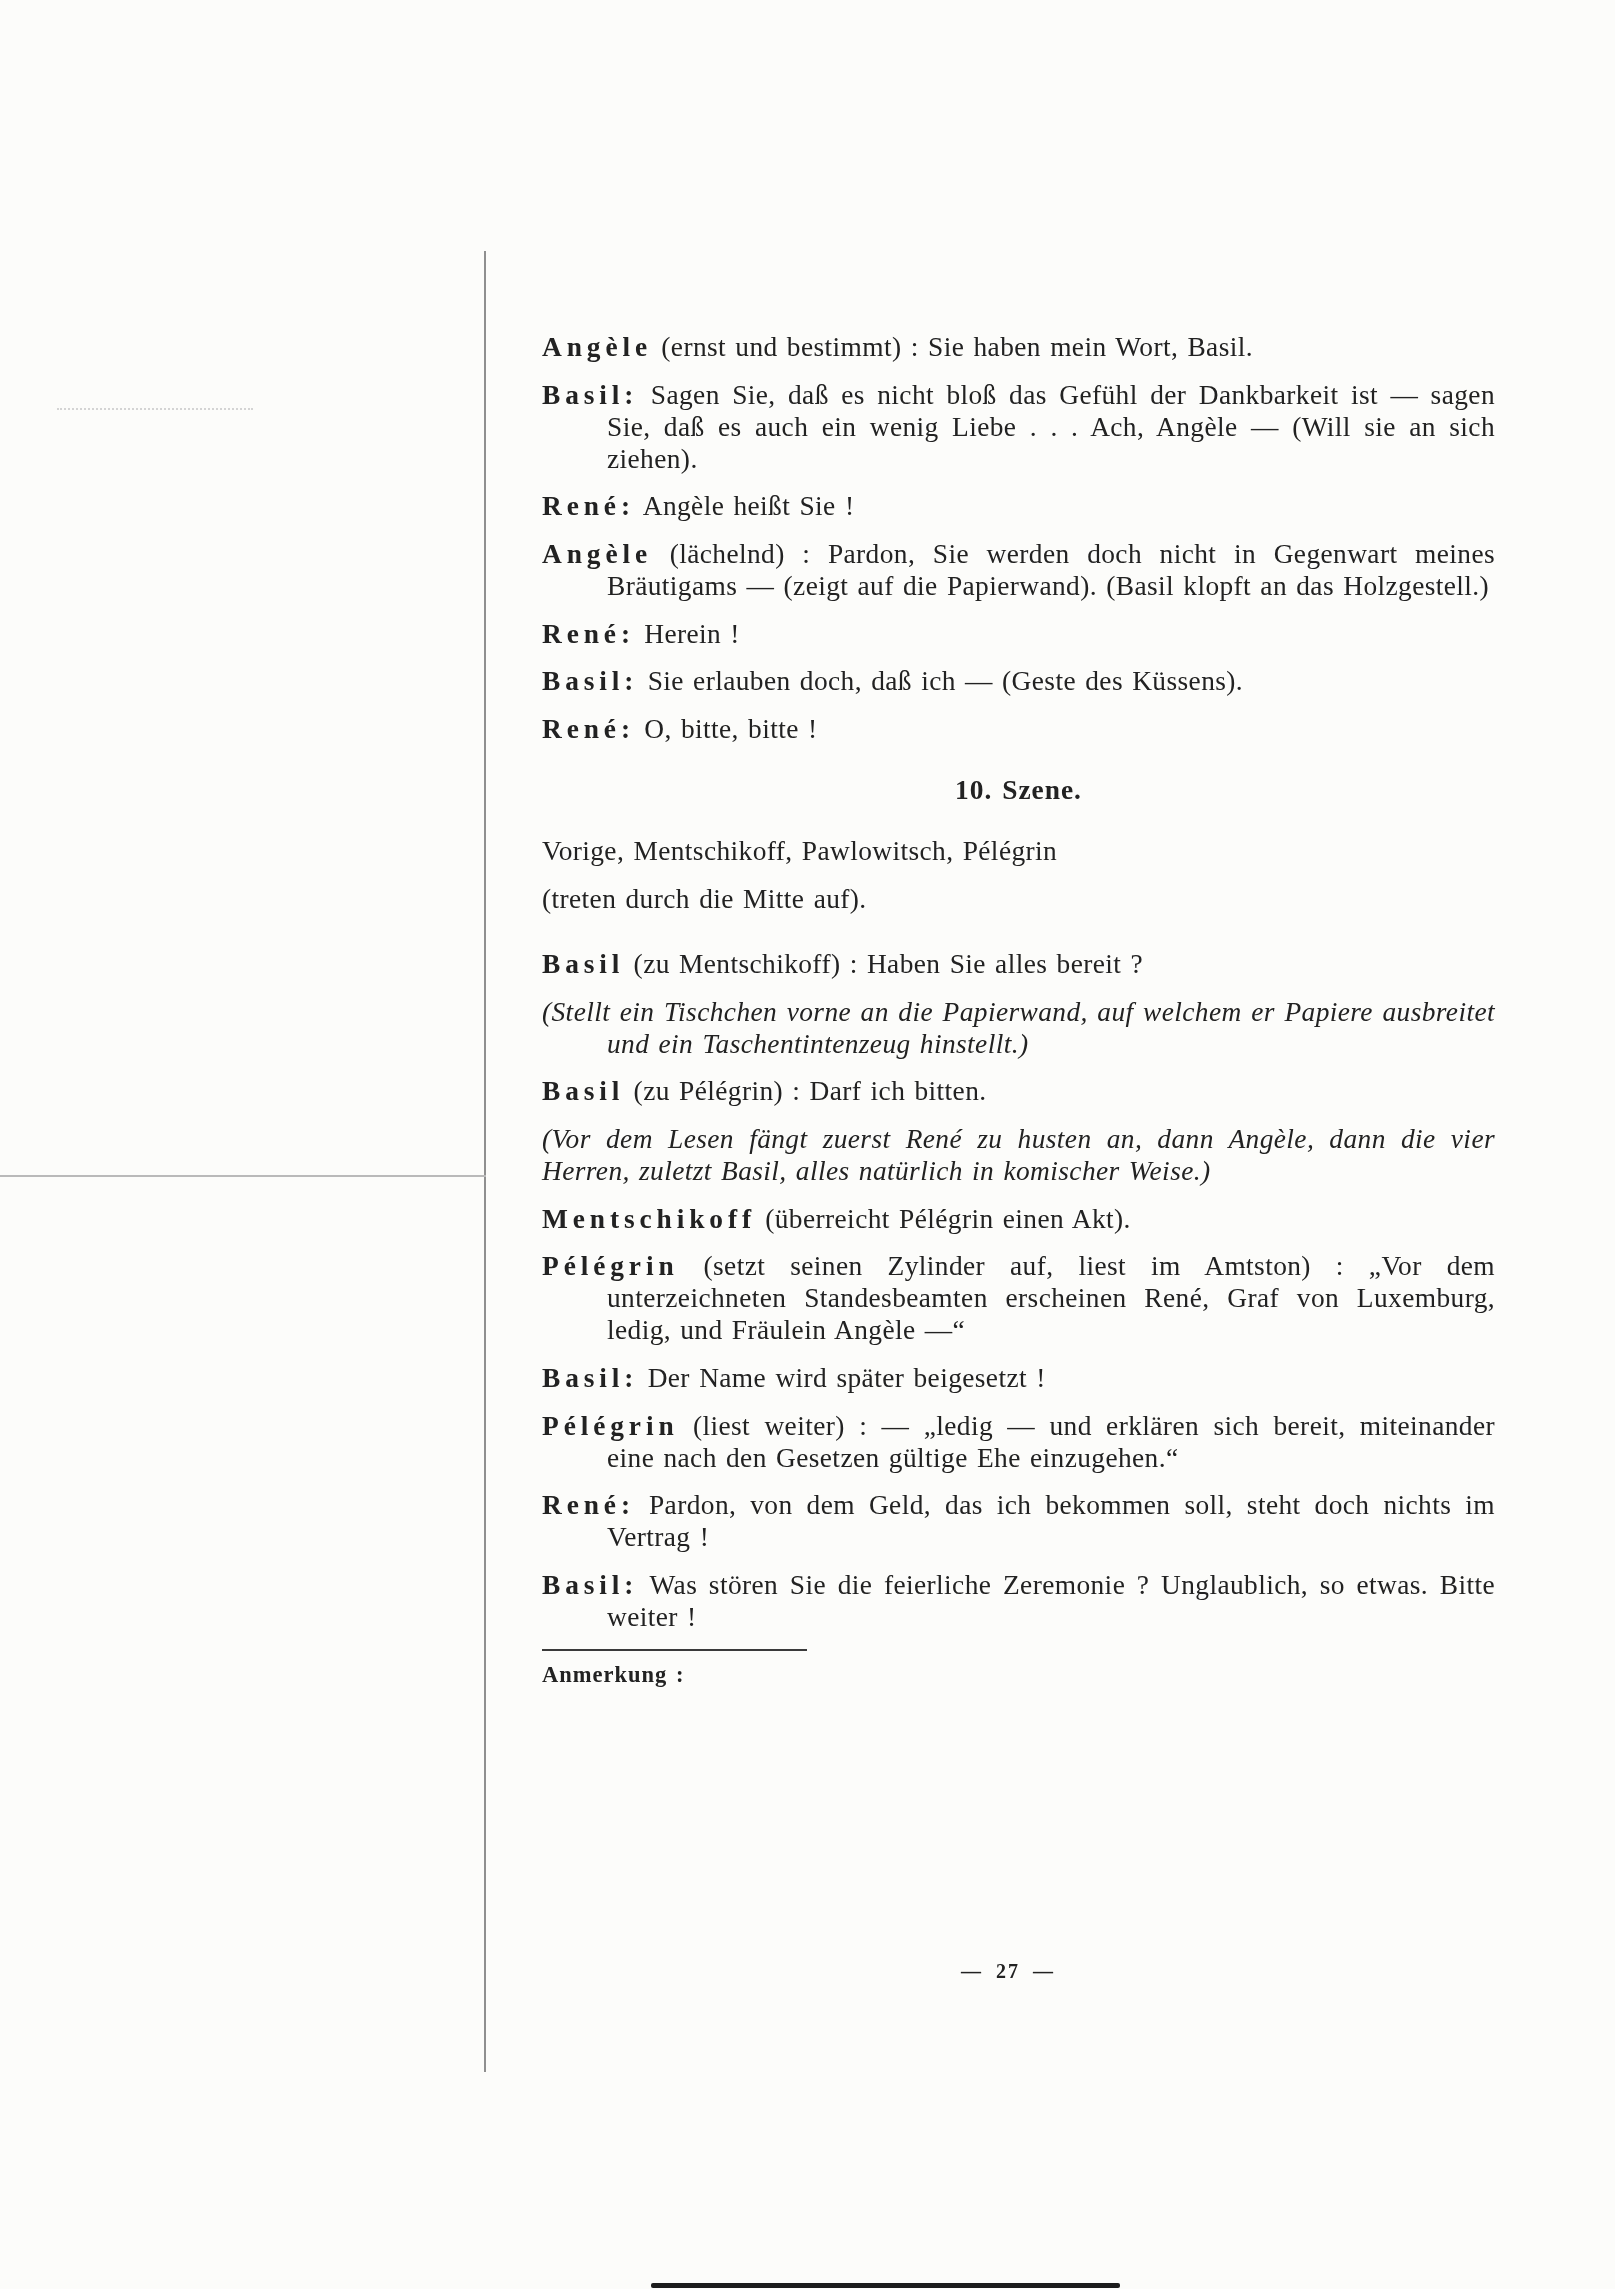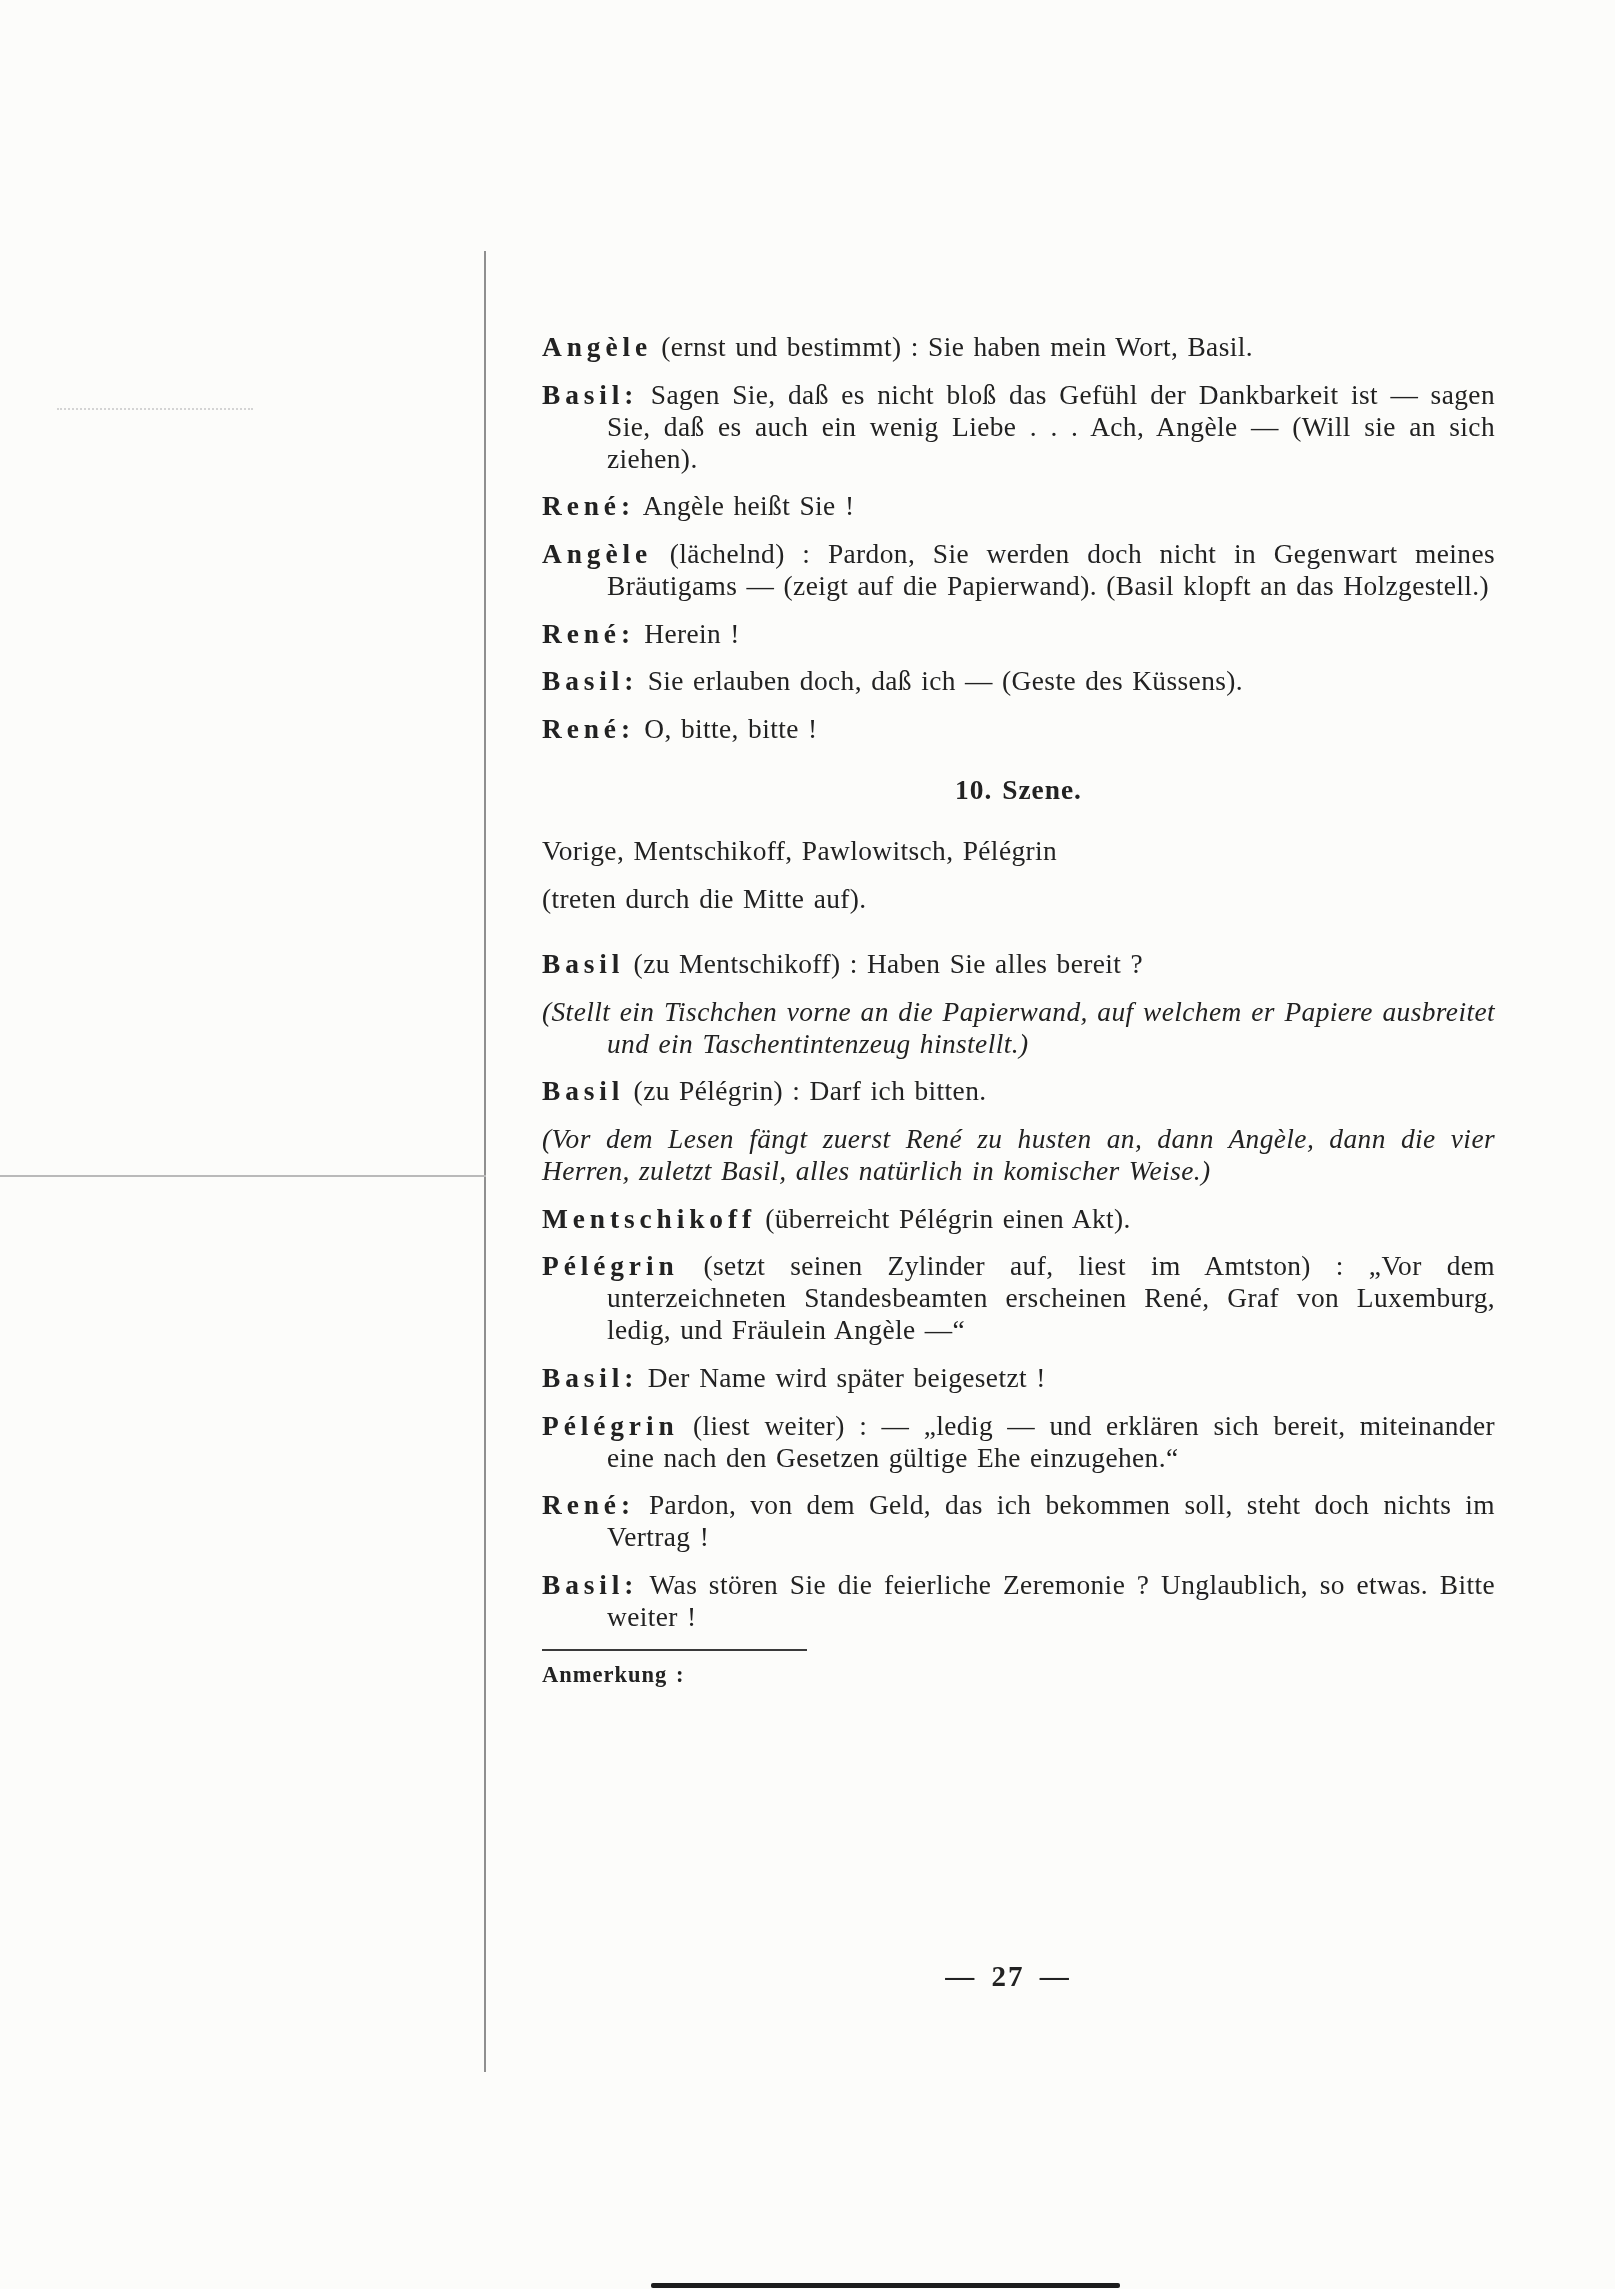--- a/index.html
+++ b/index.html
@@ -122,7 +122,7 @@
     top: 1960px;
     width: 882px;
     text-align: center;
-    font-size: 29px;
+    font-size: 20px;
     font-weight: bold;
     letter-spacing: 2px;
     word-spacing: 5.9px;

